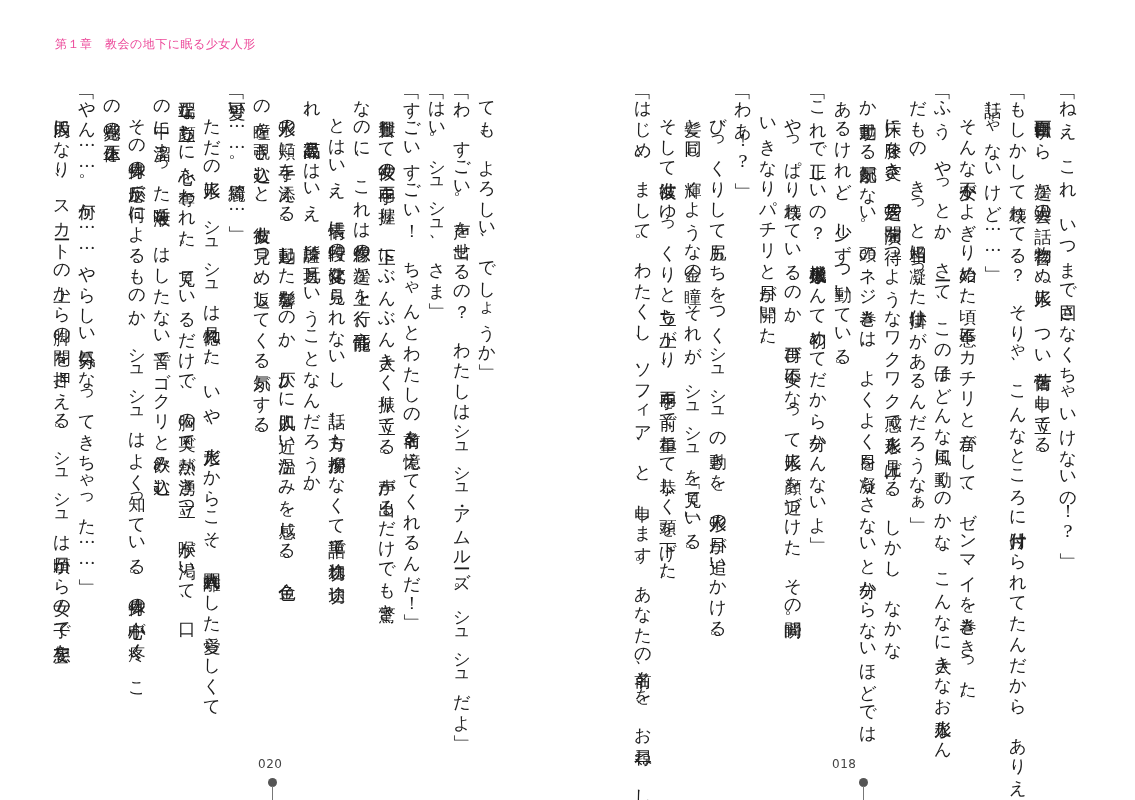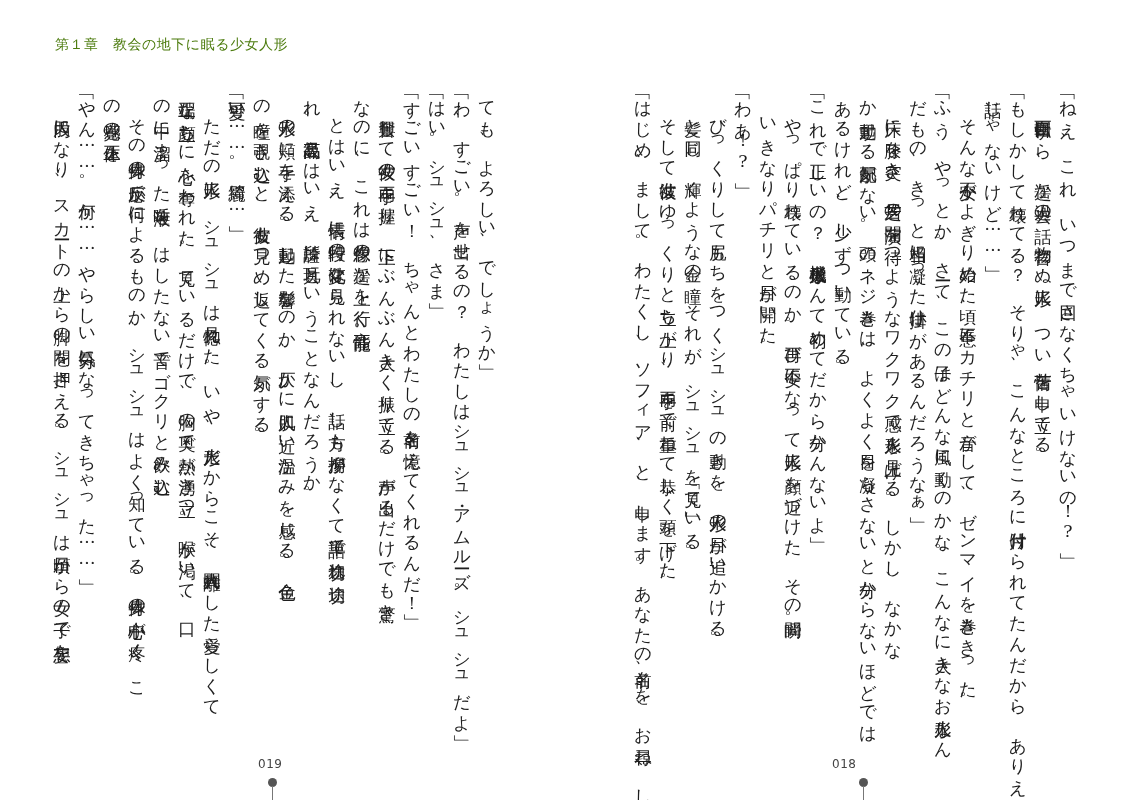--- a/index.html
+++ b/index.html
@@ -6,8 +6,8 @@
   body { width: 1135px; height: 800px; position: relative; overflow: hidden;
          font-family: "DejaVu Serif", "Liberation Serif", serif; color: #222; }
   .spread { position: absolute; left: 0; top: 0; width: 1135px; height: 800px; }
-  .running-head { position: absolute; left: 55px; top: 36px; font-size: 14px;
-                  color: #4d7c0f; letter-spacing: 0.5px; white-space: pre; }
+  .running-head { position: absolute; left: 55px; top: 36px; font-size: 12px;
+                  color: #ec4899; letter-spacing: 0.5px; white-space: pre; }
   .col { position: absolute; top: 88px; width: 24px;
          writing-mode: vertical-rl; text-orientation: upright;
          font-size: 17.4px; line-height: 24px; letter-spacing: 0.9px;

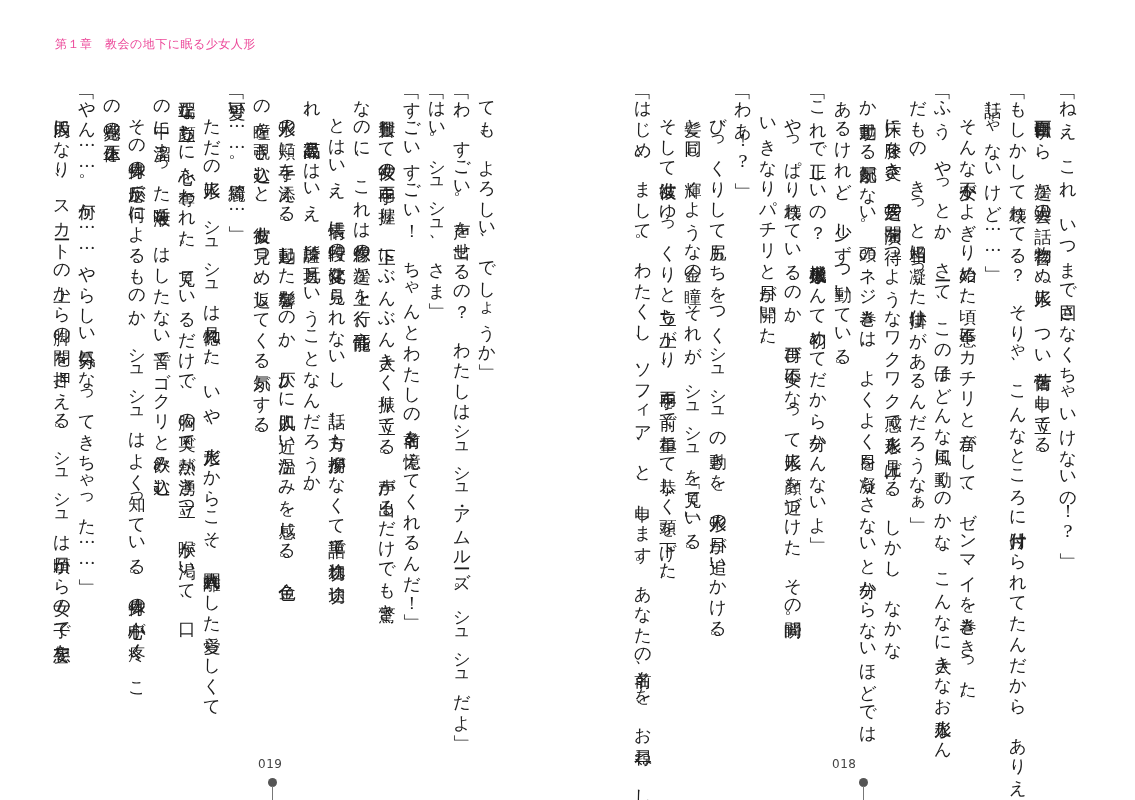--- a/index.html
+++ b/index.html
@@ -44,7 +44,7 @@
     <div class="col" style="left:75px">「やん……。何か……やらしい気分になってきちゃった……」</div>
     <div class="col" style="left:50px">　内股になり、スカートの上から脚の間を押さえる。シュシュは日頃から女の子で妄想を</div>
 
-    <div class="folio" style="left:258px">019</div>
+    <div class="folio" style="left:258px">020</div>
     <div class="folio-dot" style="left:268px"></div>
     <div class="folio-line" style="left:272px"></div>
   </div>

